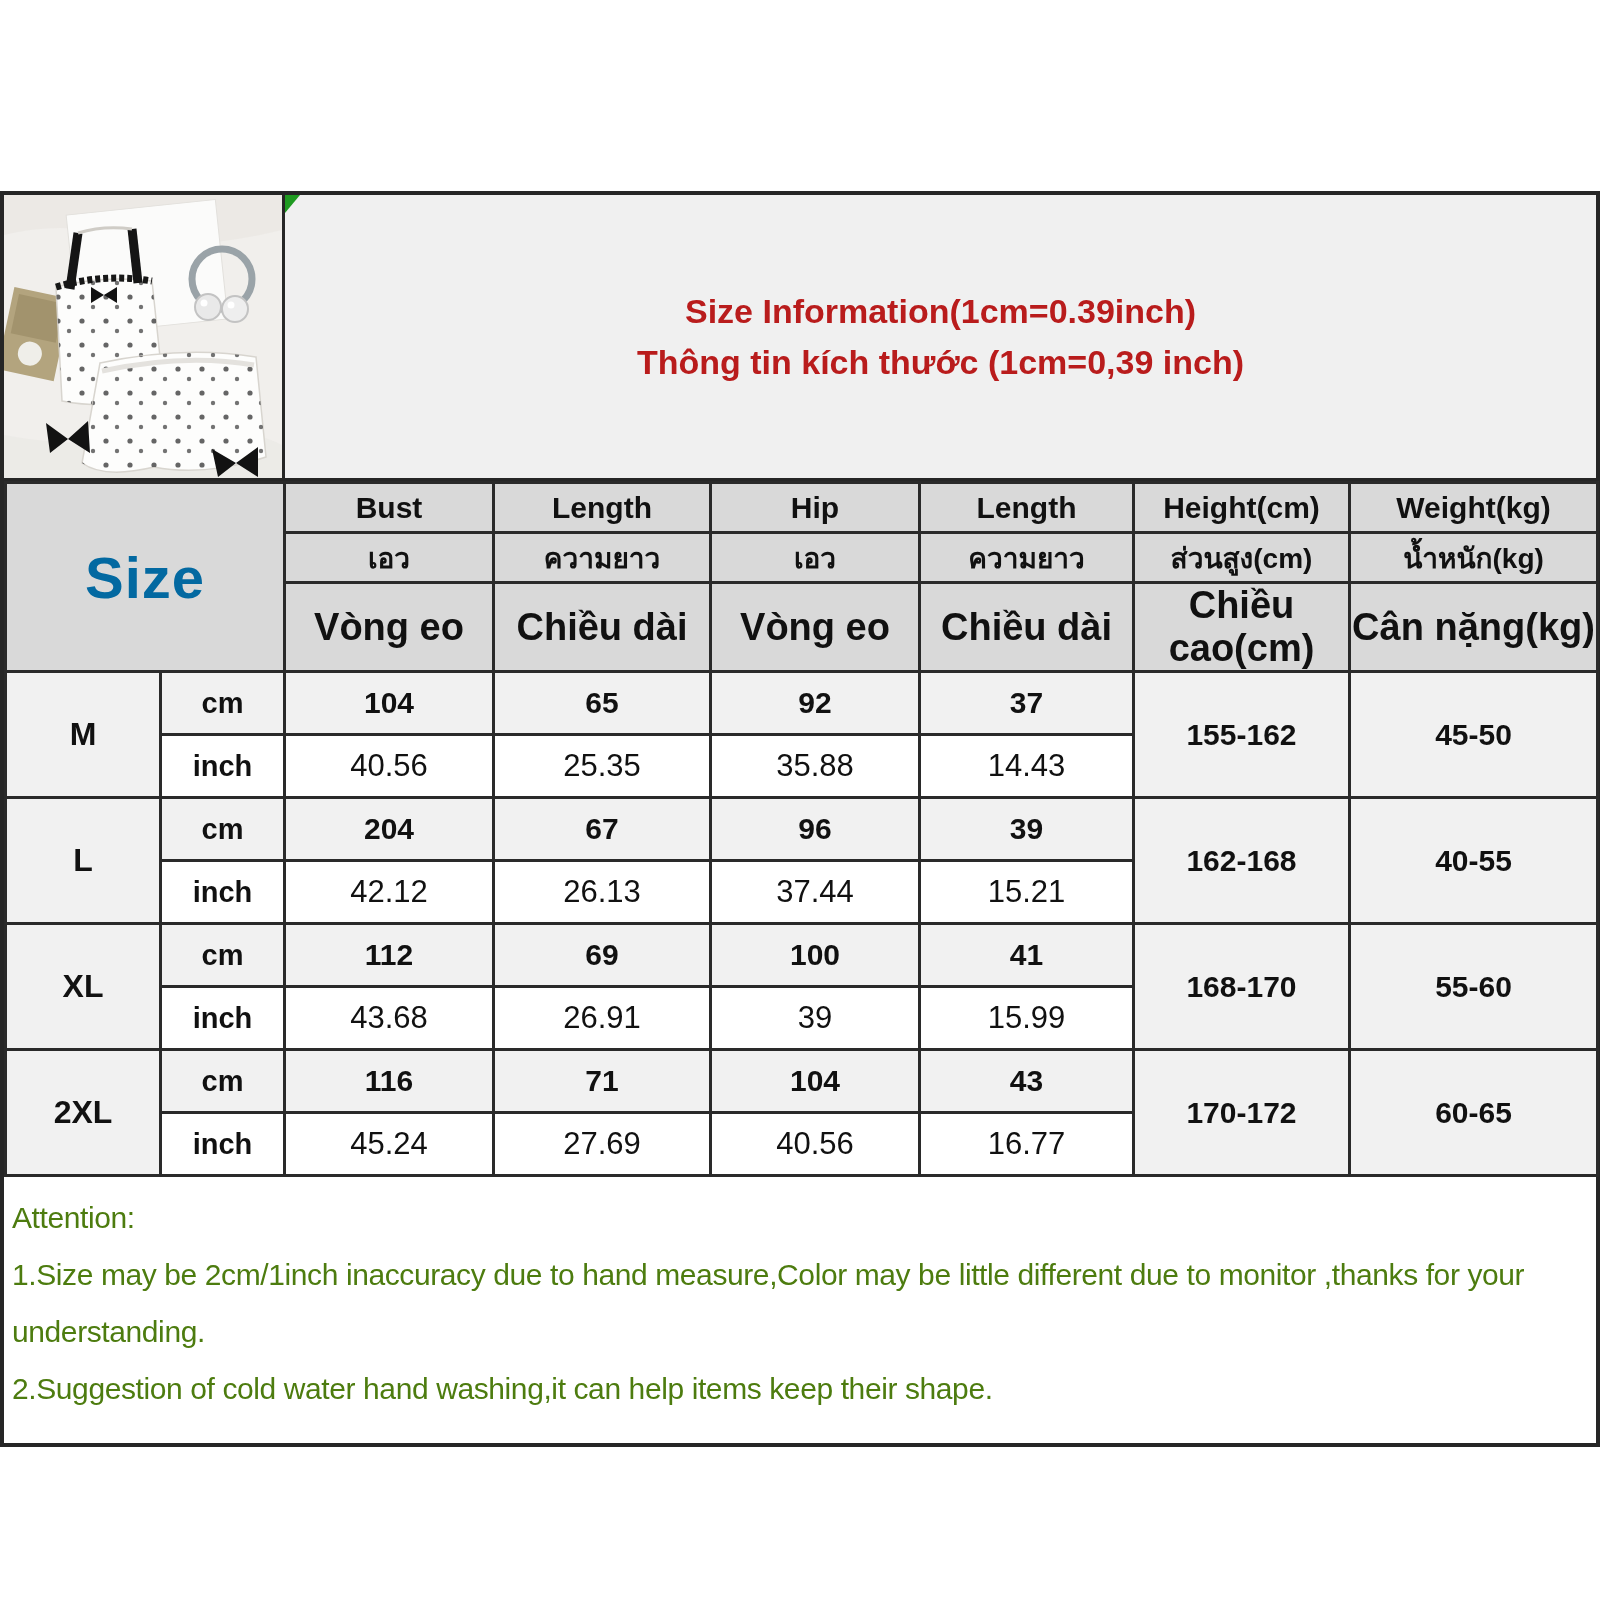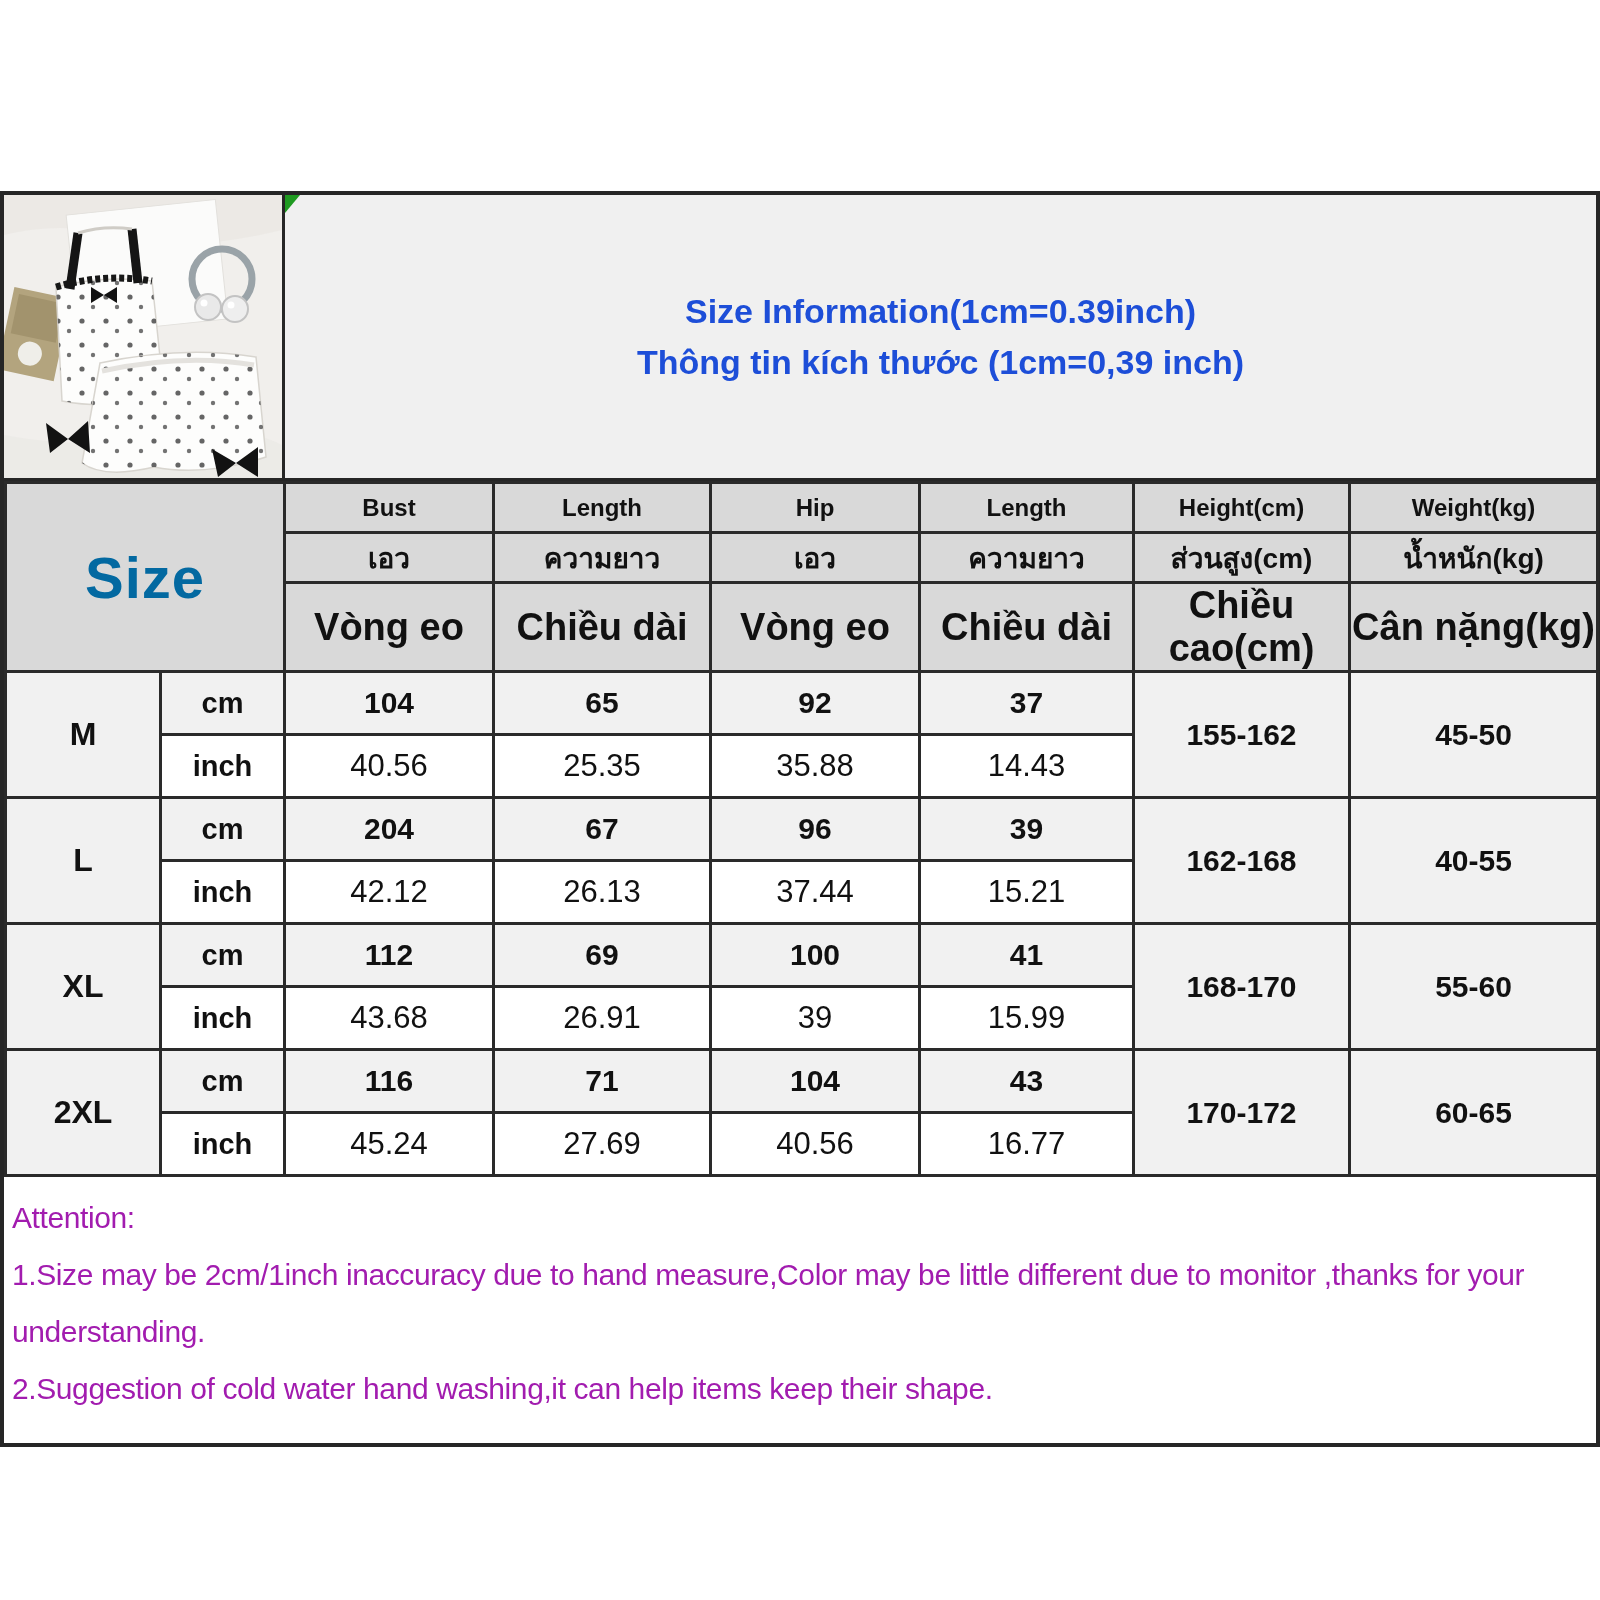--- a/index.html
+++ b/index.html
@@ -35,7 +35,7 @@
     border-top:18px solid #1f9a21;
     border-right:15px solid transparent;
   }
-  .title-line { font-weight:700; font-size:34px; line-height:51px; color:#1d4ed8; }
+  .title-line { font-weight:700; font-size:34px; line-height:51px; color:#b91c1c; }
   
   table.size-table {
     width:100%; border-collapse:collapse; table-layout:fixed;

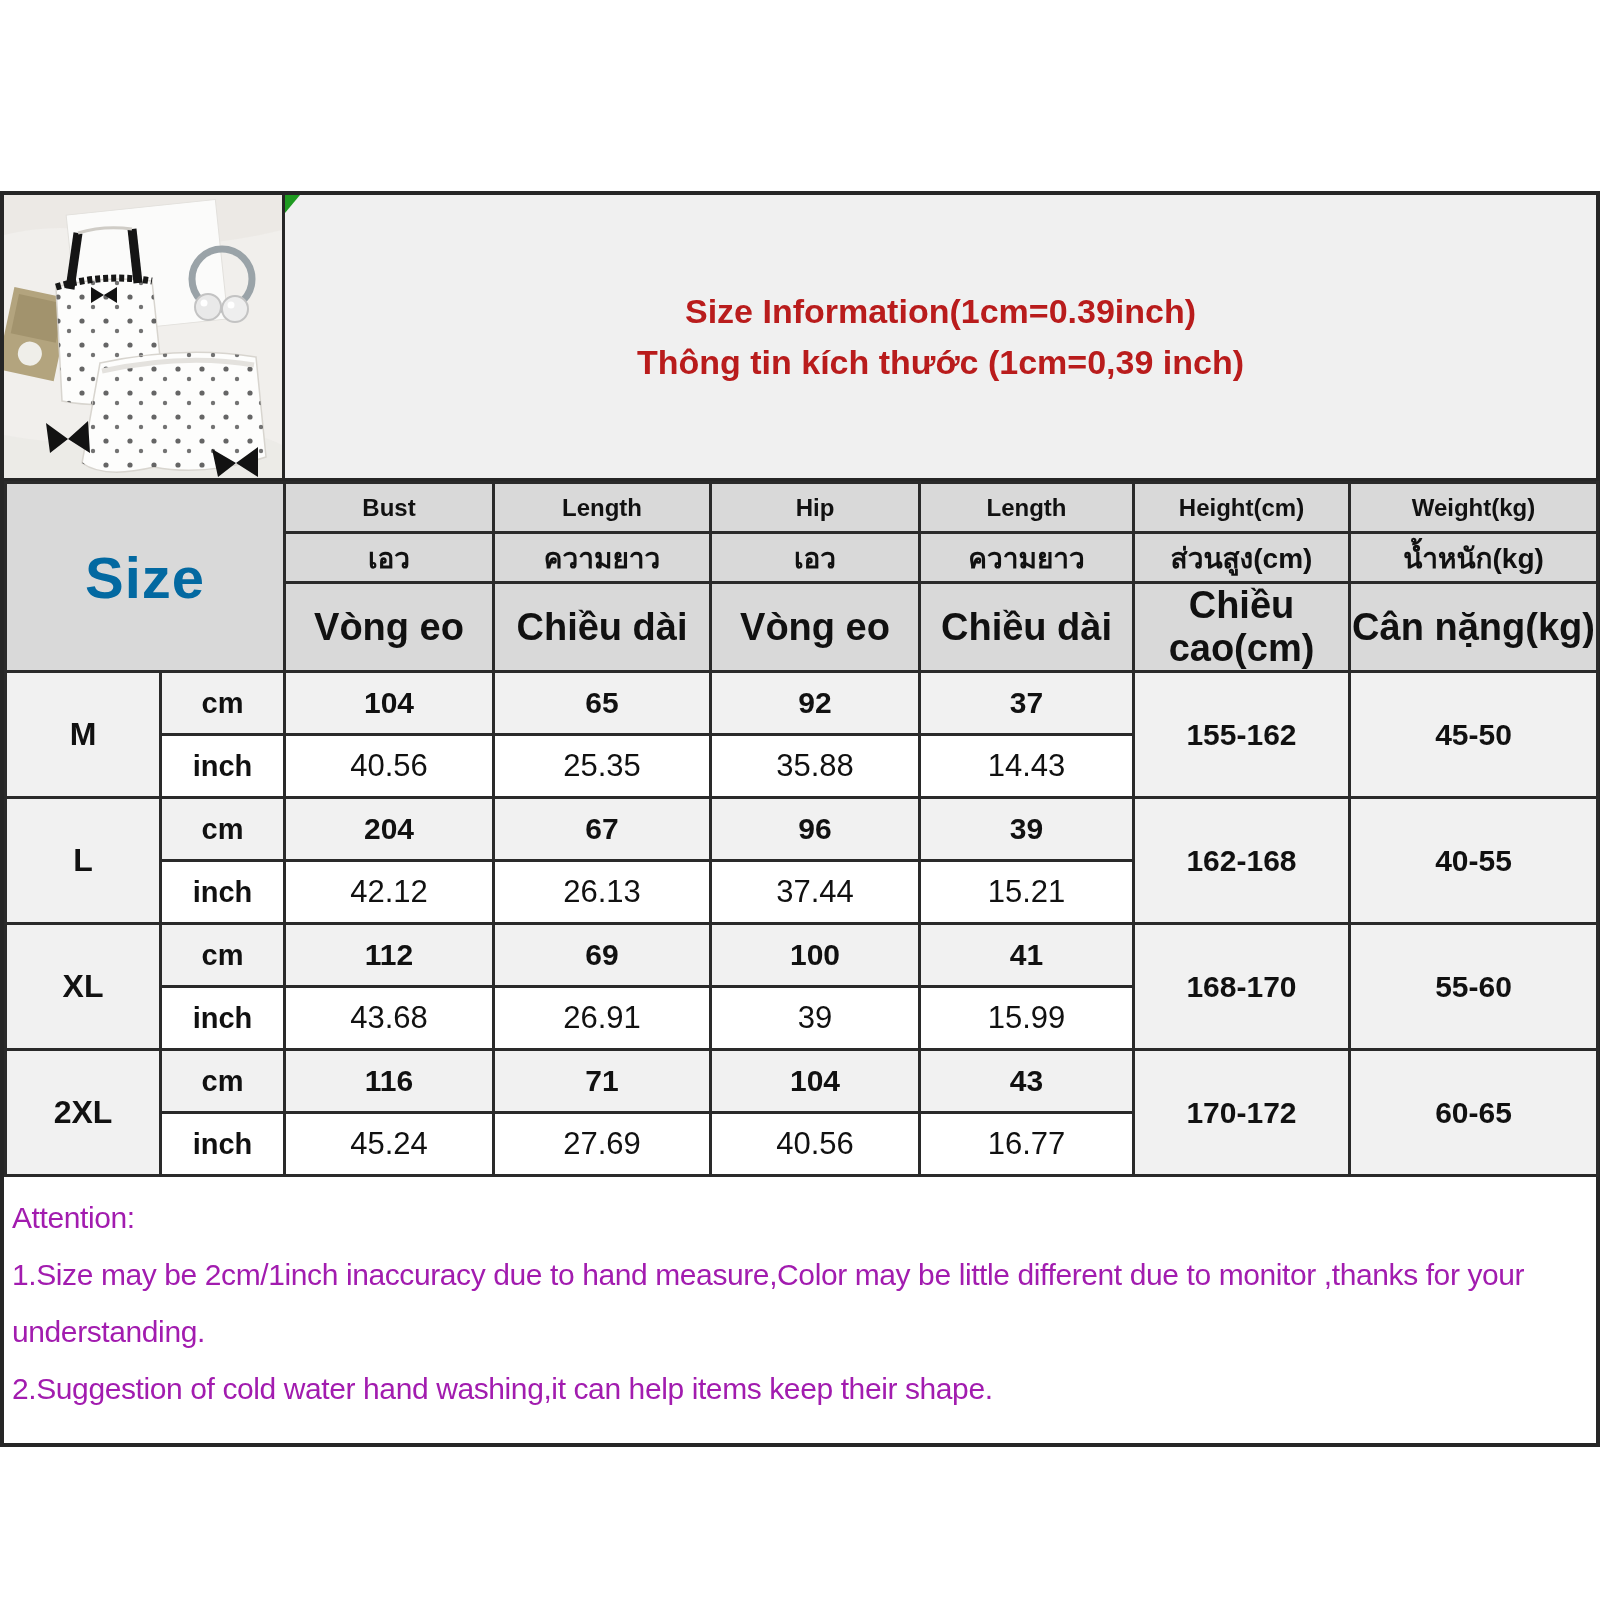--- a/index.html
+++ b/index.html
@@ -46,7 +46,7 @@
     padding:0; overflow:hidden;
   }
   th.hdr { background:#d9d9d9; font-weight:700; height:47px; }
-  th.hdr-en { font-size:24px;margin-left:33px; }
+  th.hdr-en { font-size:30px;margin-left:33px; }
   th.hdr-th { font-size:28px; }
   th.hdr-vi { font-size:38px;margin-top:30px; }
   th.size-corner {

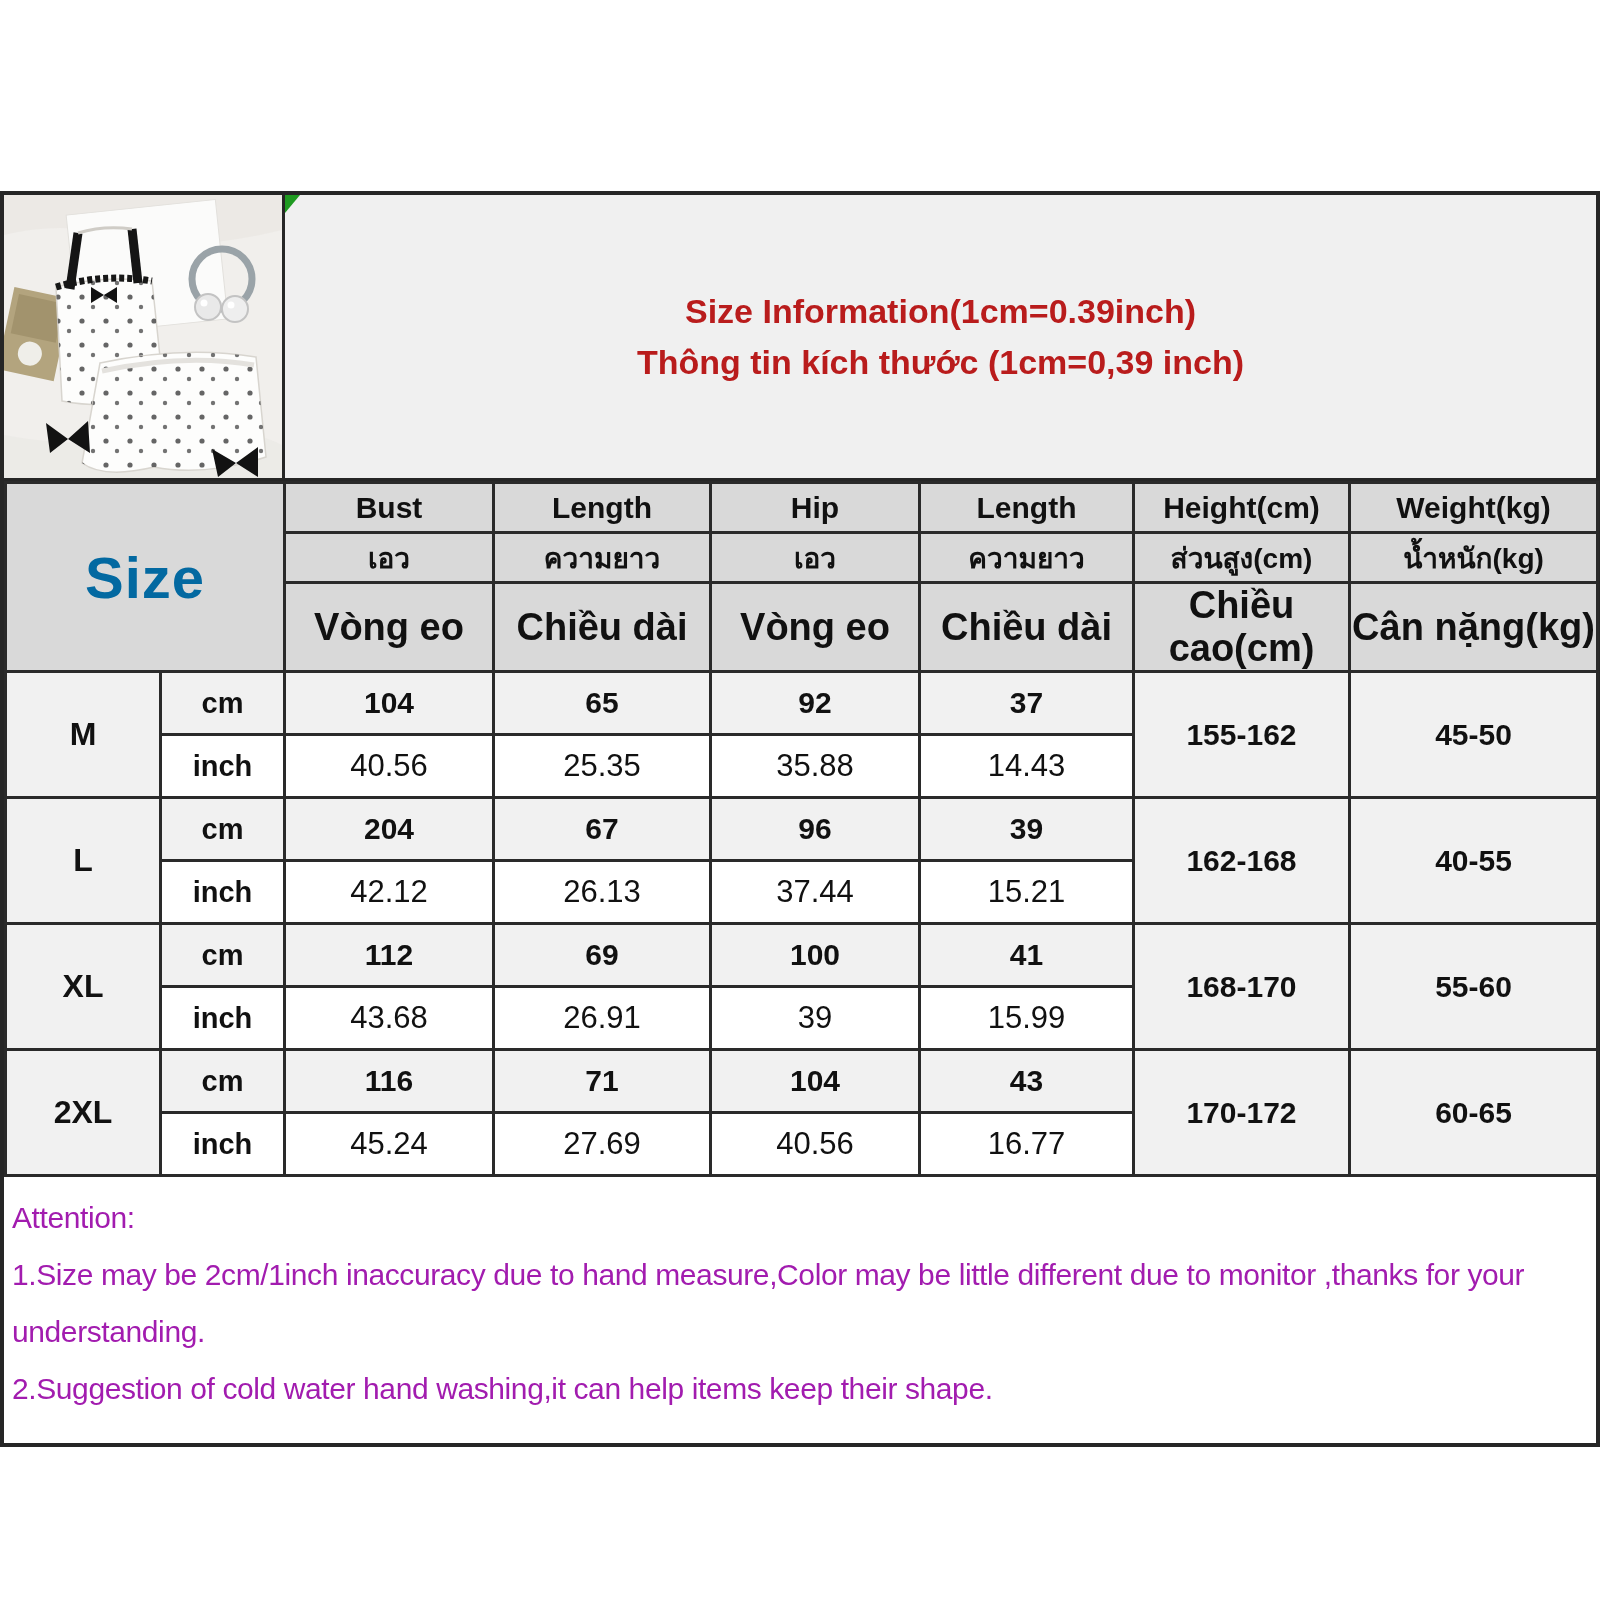--- a/index.html
+++ b/index.html
@@ -63,7 +63,7 @@
   .attention {
     background:#ffffff; min-height:266px; box-sizing:border-box;
     padding:12px 10px 10px 8px;
-    font-size:30px; line-height:57px; letter-spacing:-0.4px; color:#a21caf;
+    font-size:30px; line-height:57px; letter-spacing:-0.4px; color:#4d7c0f;
   }
 </style>
 </head>

